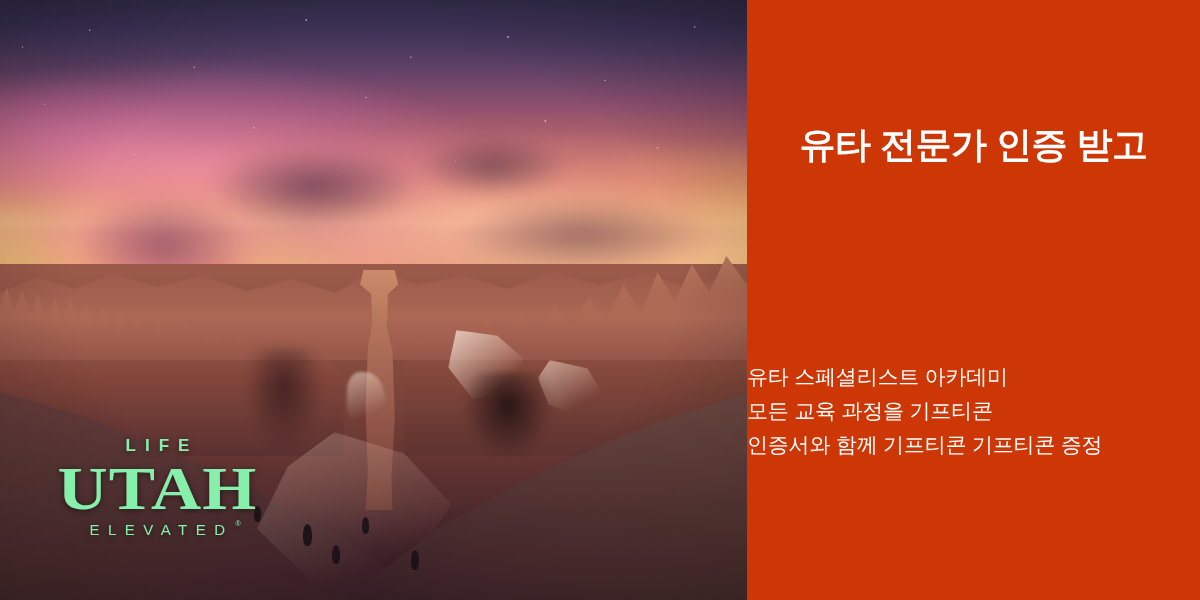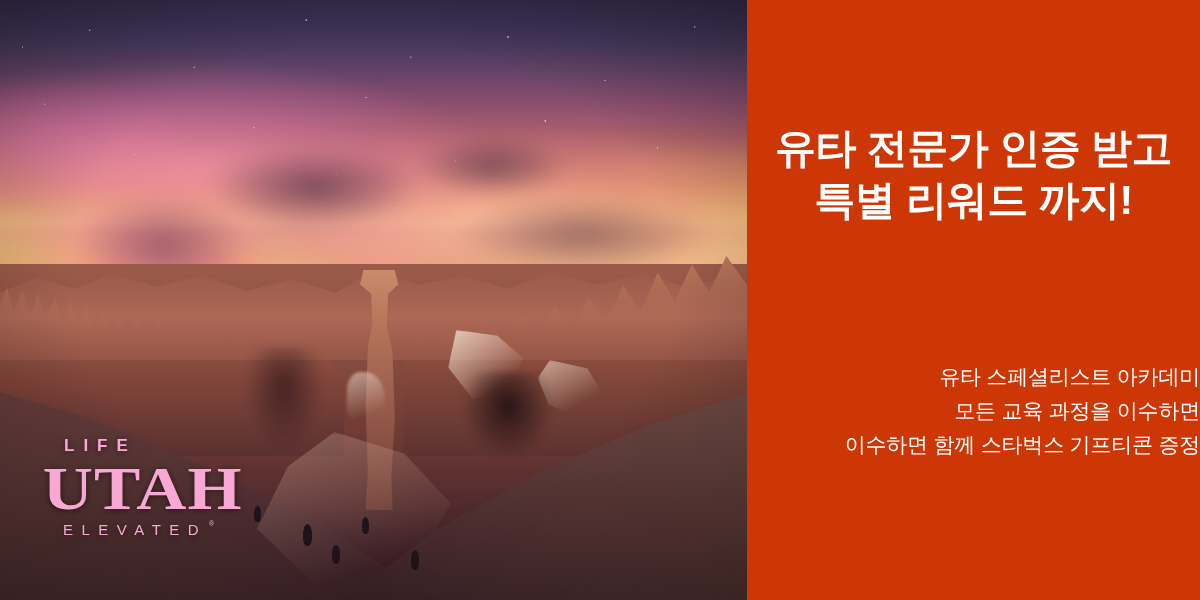--- a/index.html
+++ b/index.html
@@ -173,7 +173,7 @@
   .panel{position:relative;width:453px;height:600px;background:#cc3705;
     color:#fff;}
   .headline{position:absolute;left:0;right:0;top:122px;text-align:center;
-    font-size:41px;font-weight:bold;line-height:1.28;letter-spacing:-.5px;}
+    font-size:36px;font-weight:bold;line-height:1.28;letter-spacing:-.5px;}
   .headline div{white-space:nowrap;}
   .subcopy{position:absolute;left:0;right:0;top:360px;text-align:right;
     font-size:21px;font-weight:normal;line-height:1.62;letter-spacing:-.2px;}

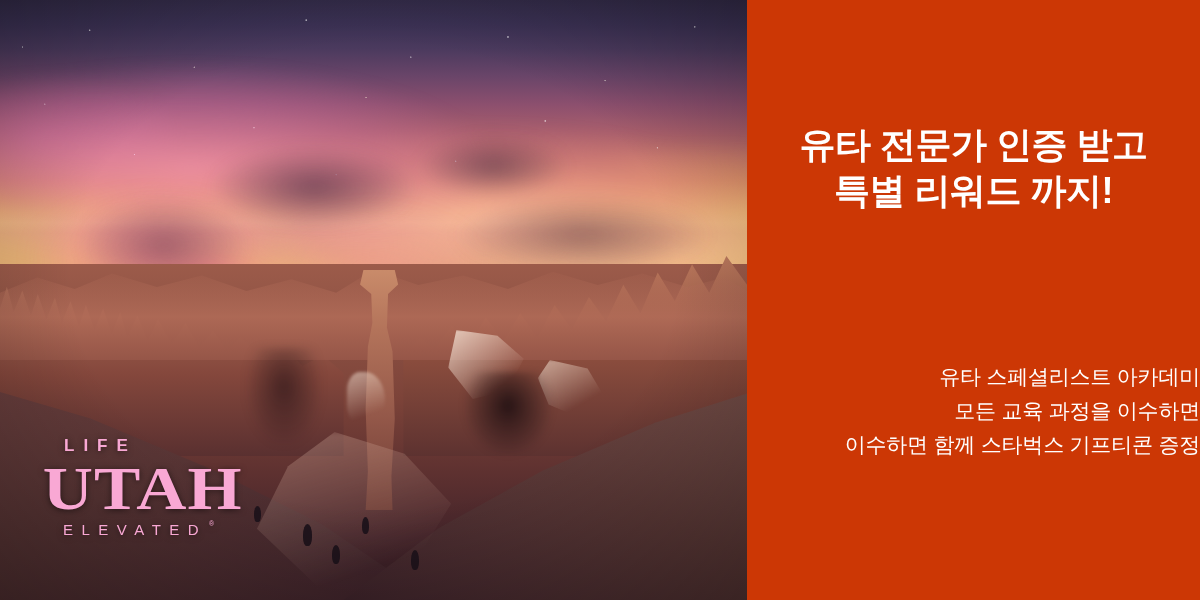--- a/index.html
+++ b/index.html
@@ -224,7 +224,6 @@
   <div class="panel">
     <div class="headline">
       <div>유타 전문가 인증 받고</div>
-      <div>특별 리워드 까지!</div>
     </div>
     <div class="subcopy">
       <div>유타 스페셜리스트 아카데미</div>

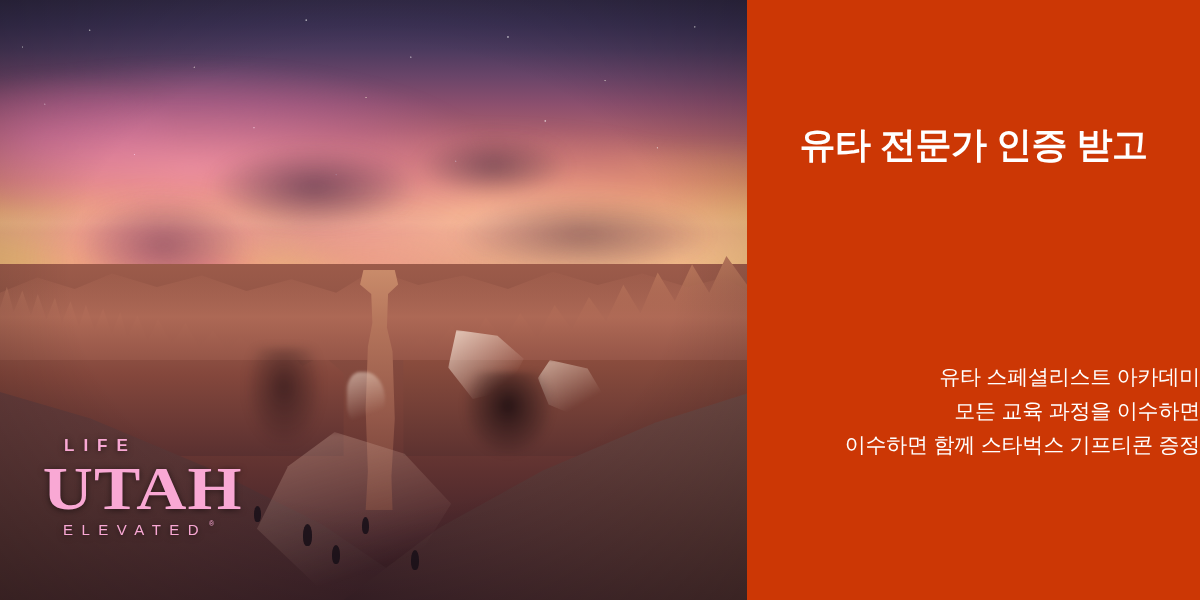--- a/index.html
+++ b/index.html
@@ -175,7 +175,7 @@
   .headline{position:absolute;left:0;right:0;top:122px;text-align:center;
     font-size:36px;font-weight:bold;line-height:1.28;letter-spacing:-.5px;}
   .headline div{white-space:nowrap;}
-  .subcopy{position:absolute;left:0;right:0;top:360px;text-align:right;
+  .subcopy{position:absolute;left:0;right:0;top:360px;text-align:left;
     font-size:21px;font-weight:normal;line-height:1.62;letter-spacing:-.2px;}
   .subcopy div{white-space:nowrap;}
 </style>

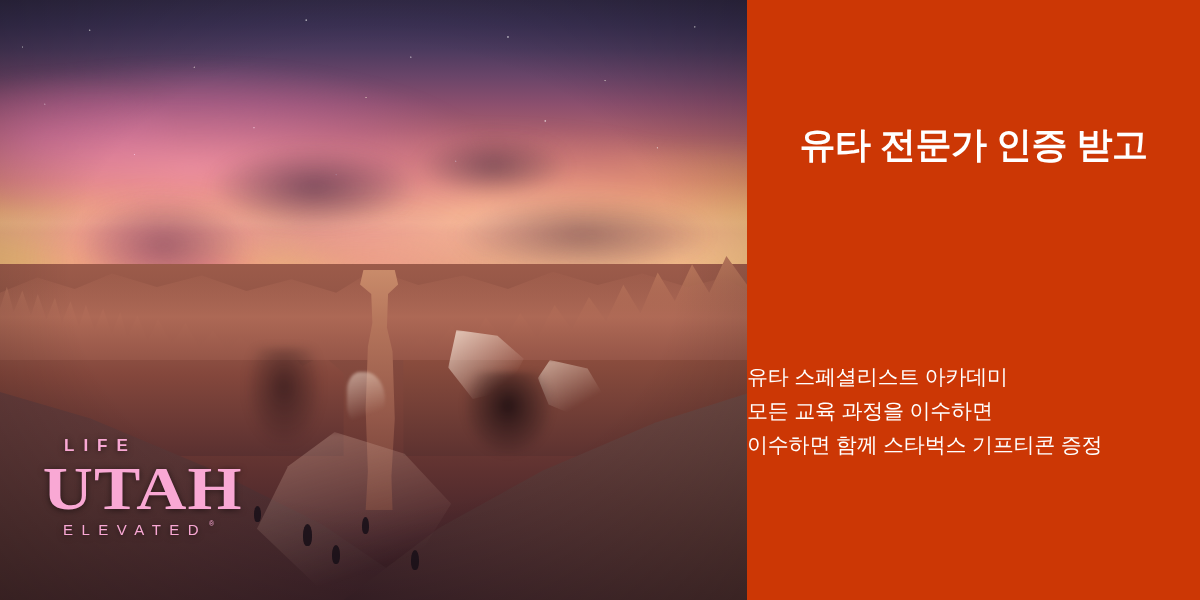--- a/index.html
+++ b/index.html
@@ -227,7 +227,7 @@
     </div>
     <div class="subcopy">
       <div>유타 스페셜리스트 아카데미</div>
-      <div>모든 교육 과정을 이수하면</div>
+      <div>모든 교육 과정을 기프티콘</div>
       <div>이수하면 함께 스타벅스 기프티콘 증정</div>
     </div>
   </div>

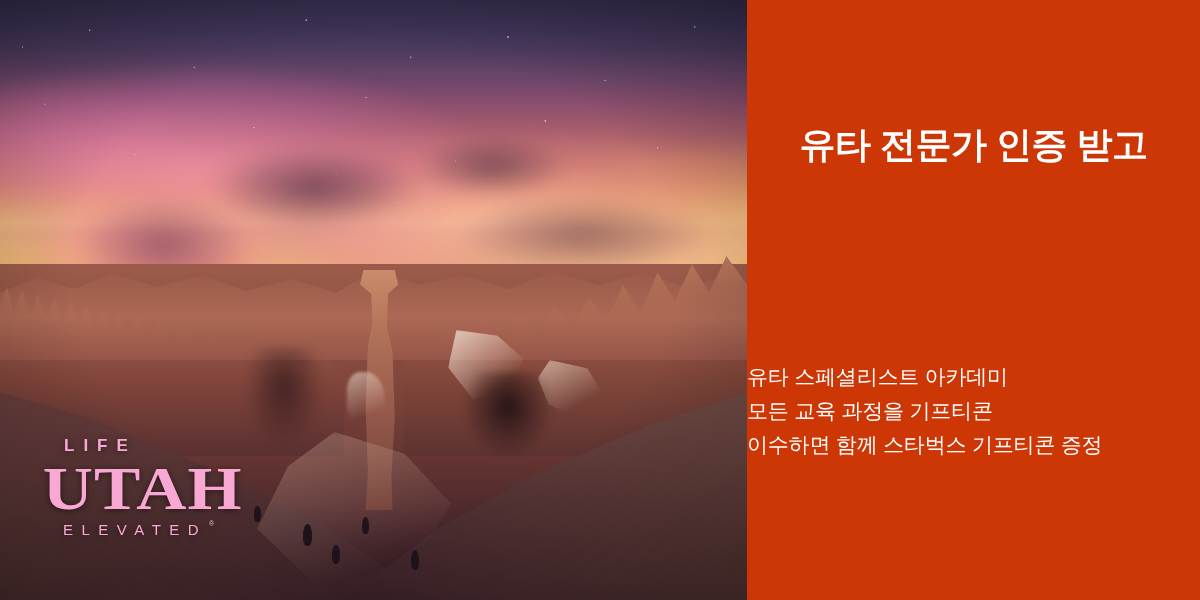--- a/index.html
+++ b/index.html
@@ -159,7 +159,7 @@
 
   
   .logo{position:absolute;left:55px;top:437px;width:205px;
-    text-align:left;color:#f9a8d4;filter:drop-shadow(0 1px 3px rgba(0,0,0,.55));}
+    text-align:center;color:#86efac;filter:drop-shadow(0 1px 3px rgba(0,0,0,.55));}
   .logo-life{font-size:17px;font-weight:bold;letter-spacing:9px;
     line-height:1;padding-left:9px;}
   .logo-utah{font-family:"Liberation Serif","DejaVu Serif",serif;

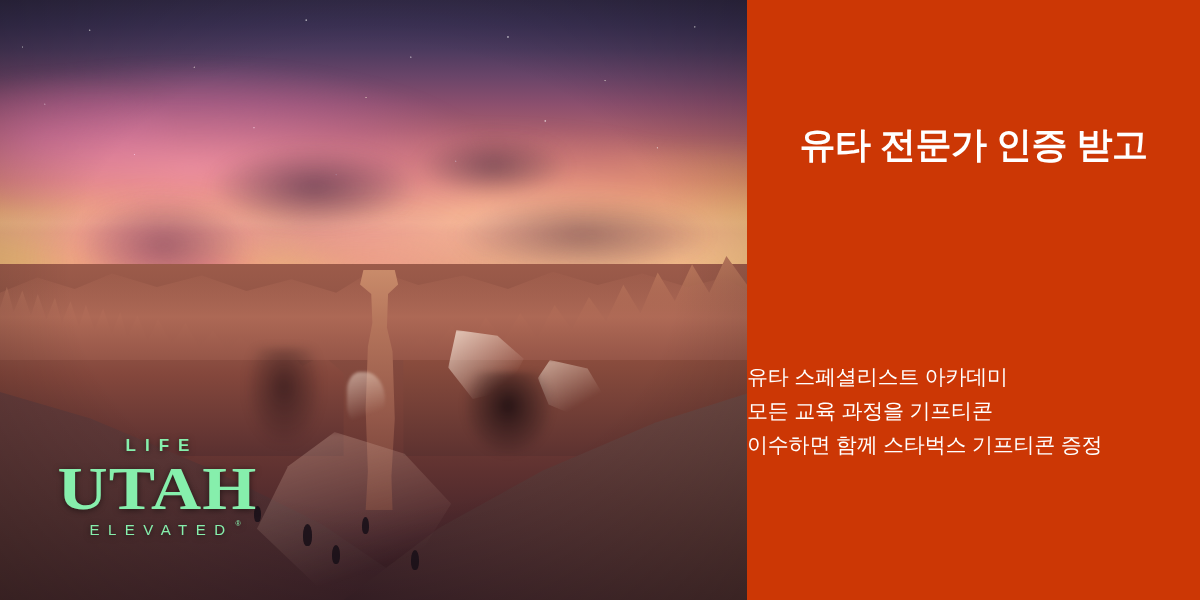--- a/index.html
+++ b/index.html
@@ -228,7 +228,7 @@
     <div class="subcopy">
       <div>유타 스페셜리스트 아카데미</div>
       <div>모든 교육 과정을 기프티콘</div>
-      <div>이수하면 함께 스타벅스 기프티콘 증정</div>
+      <div>인증서와 함께 기프티콘 기프티콘 증정</div>
     </div>
   </div>
 

